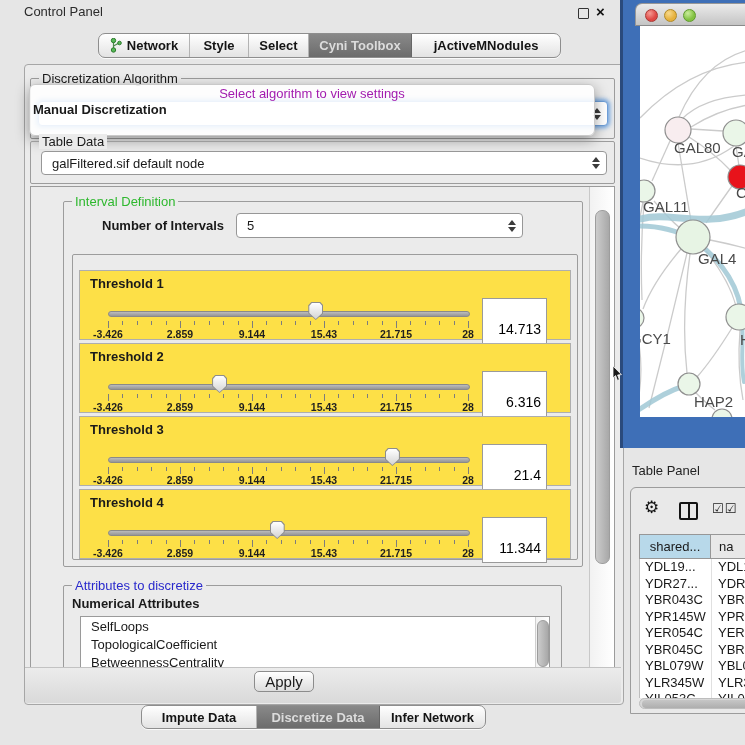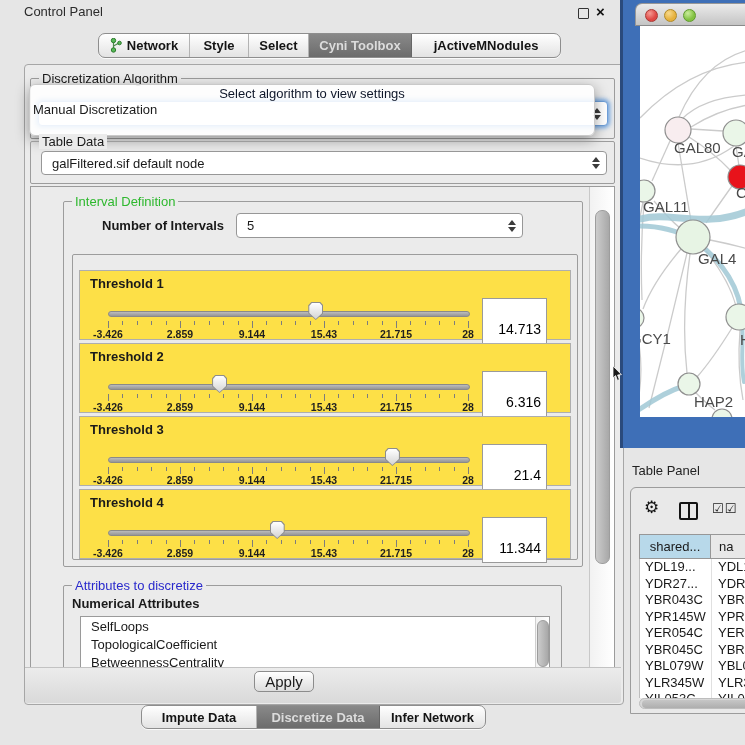--- a/index.html
+++ b/index.html
@@ -28,7 +28,7 @@
   .arr-dn{width:0;height:0;border-left:4px solid transparent;border-right:4px solid transparent;border-top:5px solid #3c3c3c;}
   .popup{background:rgba(255,255,255,.88);border:1px solid #c9c9c9;border-radius:6px;
          box-shadow:0 4px 14px rgba(0,0,0,.38);}
-  .pp-prompt{text-align:center;color:#0f172a;font-size:13px;line-height:16px;margin-top:1px;}
+  .pp-prompt{text-align:center;color:#a21caf;font-size:13px;line-height:16px;margin-top:1px;}
   .pp-opt{font-size:13px;line-height:16px;padding-left:3px;white-space:nowrap;}
   .pp-opt.b{font-weight:normal;}
   .focus-combo{box-shadow:0 0 4px 2px rgba(90,150,220,.85);border-color:#6f9fd8;}

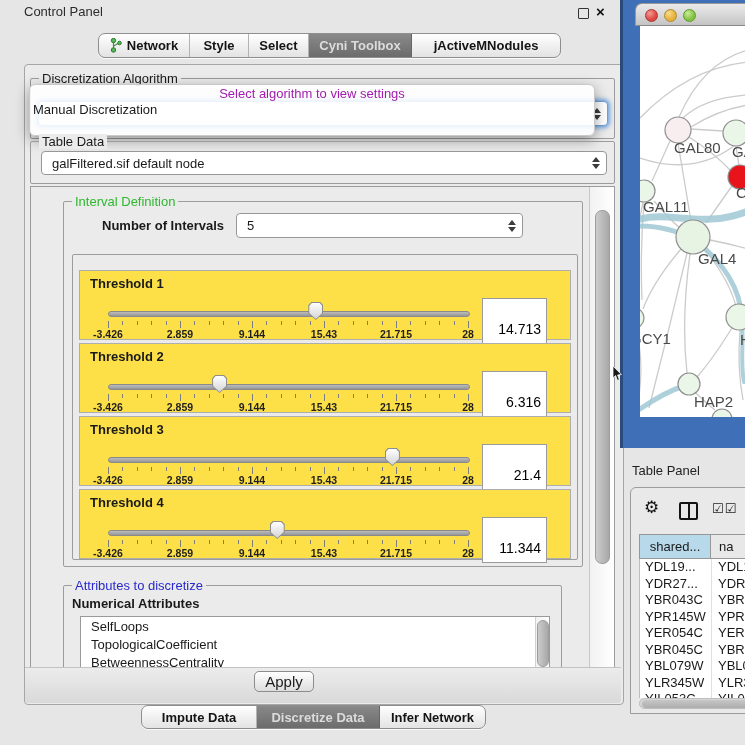--- a/index.html
+++ b/index.html
@@ -30,7 +30,7 @@
          box-shadow:0 4px 14px rgba(0,0,0,.38);}
   .pp-prompt{text-align:center;color:#a21caf;font-size:13px;line-height:16px;margin-top:1px;}
   .pp-opt{font-size:13px;line-height:16px;padding-left:3px;white-space:nowrap;}
-  .pp-opt.b{font-weight:normal;}
+  .pp-opt.b{font-weight:bold;}
   .focus-combo{box-shadow:0 0 4px 2px rgba(90,150,220,.85);border-color:#6f9fd8;}
   .scrollpanel{background:#ebebeb;border:1px solid #9b9b9b;overflow:hidden;}
   .sb-track{background:linear-gradient(to right,#f2f2f2,#ffffff);border-left:1px solid #c8c8c8;}

